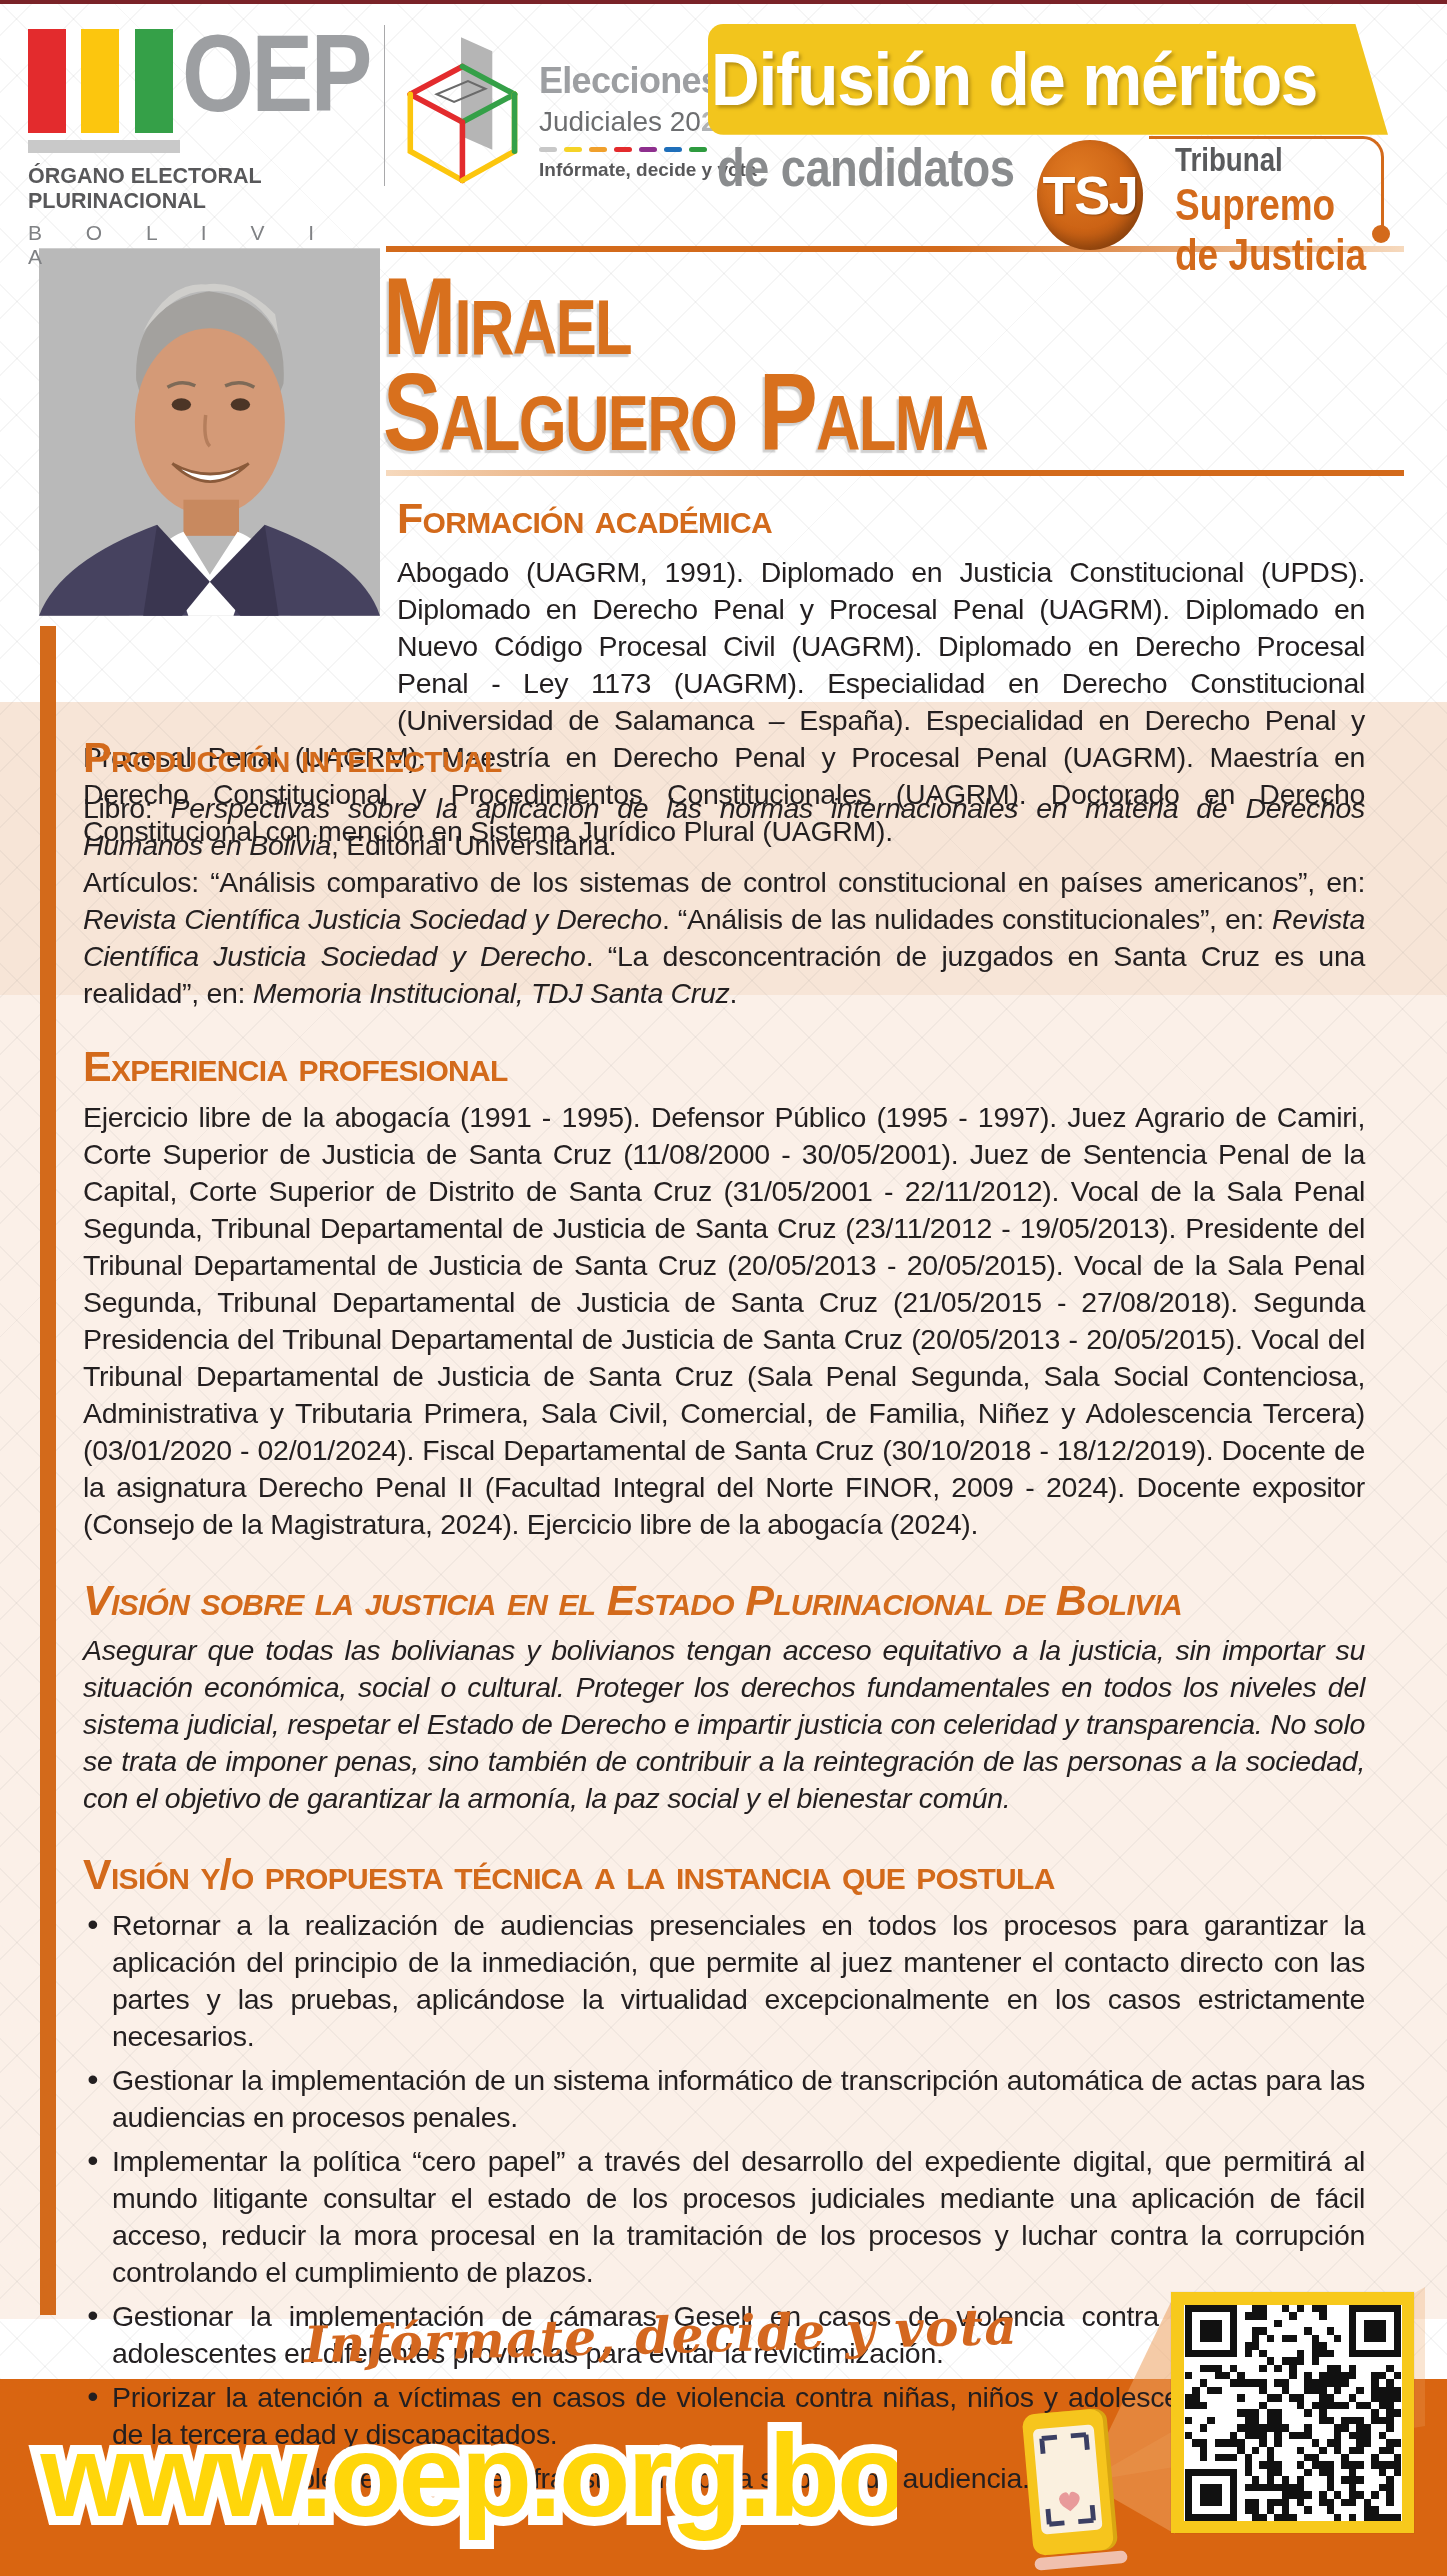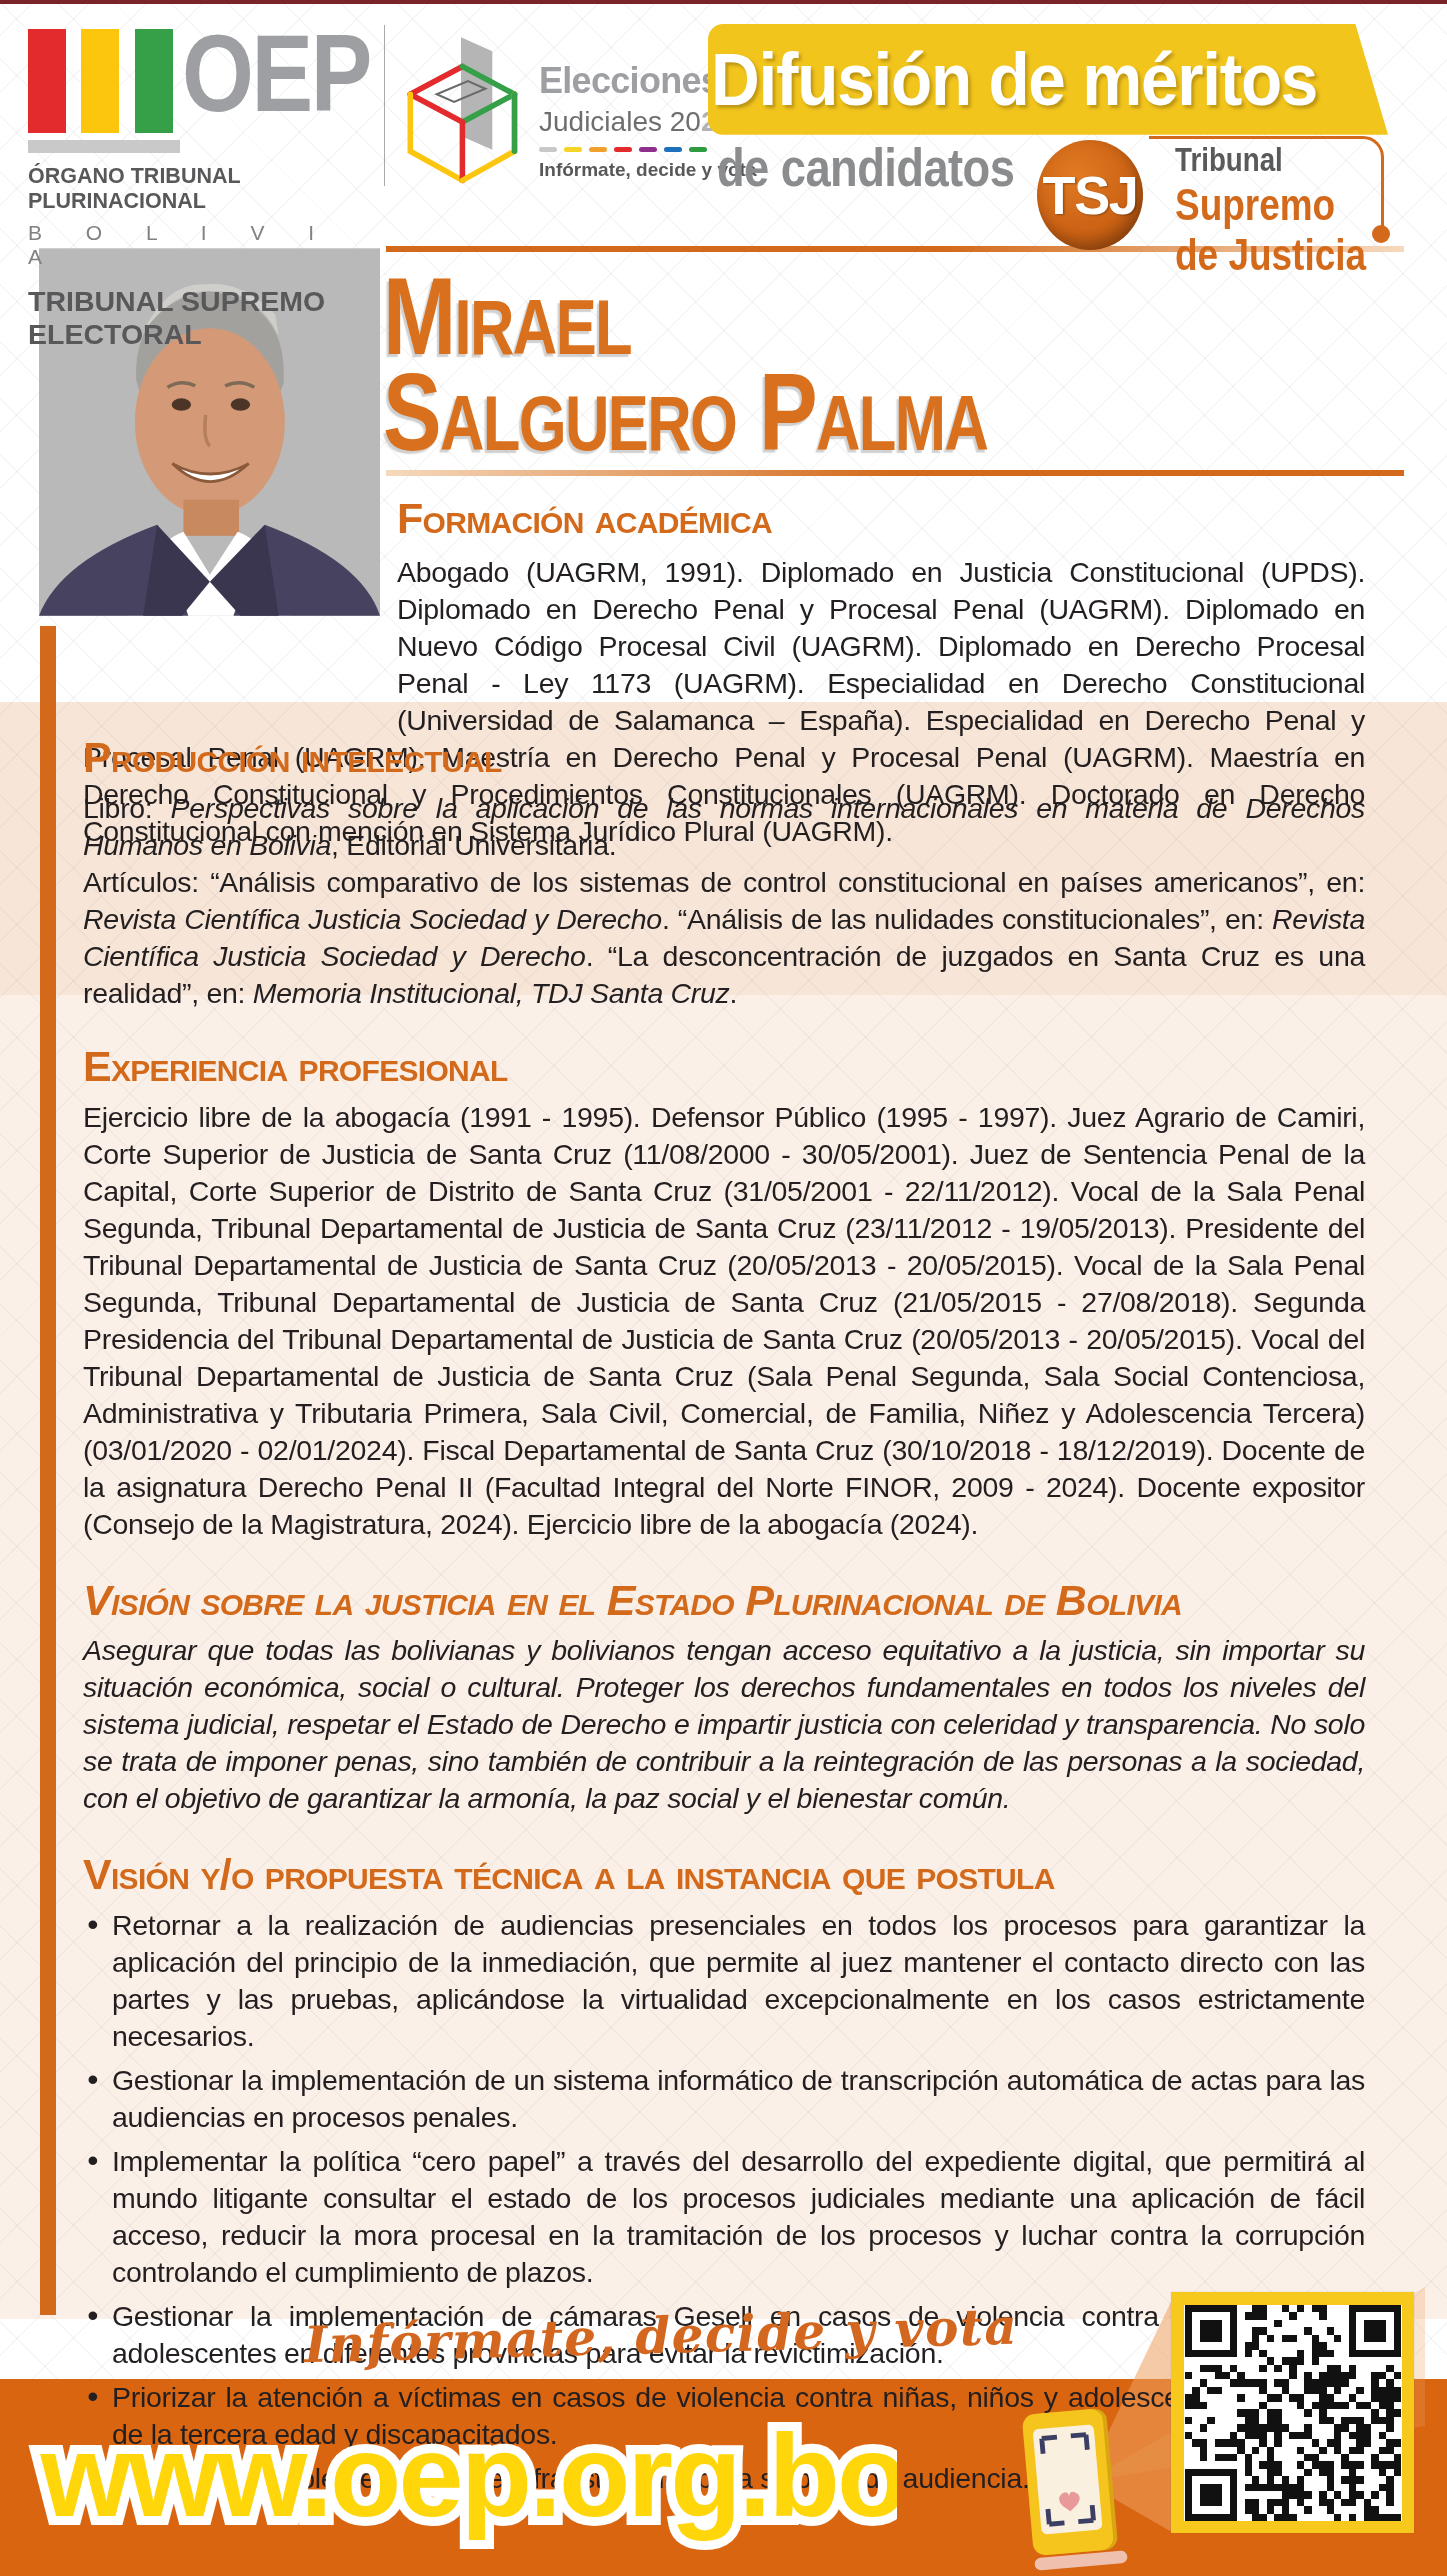--- a/index.html
+++ b/index.html
@@ -138,7 +138,7 @@
         <div class="oep-word"><span class="cond">OEP</span></div>
       </div>
       <div class="flag-underline"></div>
-      <div class="org-line">ÓRGANO TRIBUNAL PLURINACIONAL</div>
+      <div class="org-line">ÓRGANO ELECTORAL PLURINACIONAL</div>
       <div class="bolivia-line">B O L I V I A</div>
       <div class="tse-line">TRIBUNAL SUPREMO ELECTORAL</div>
     </div>

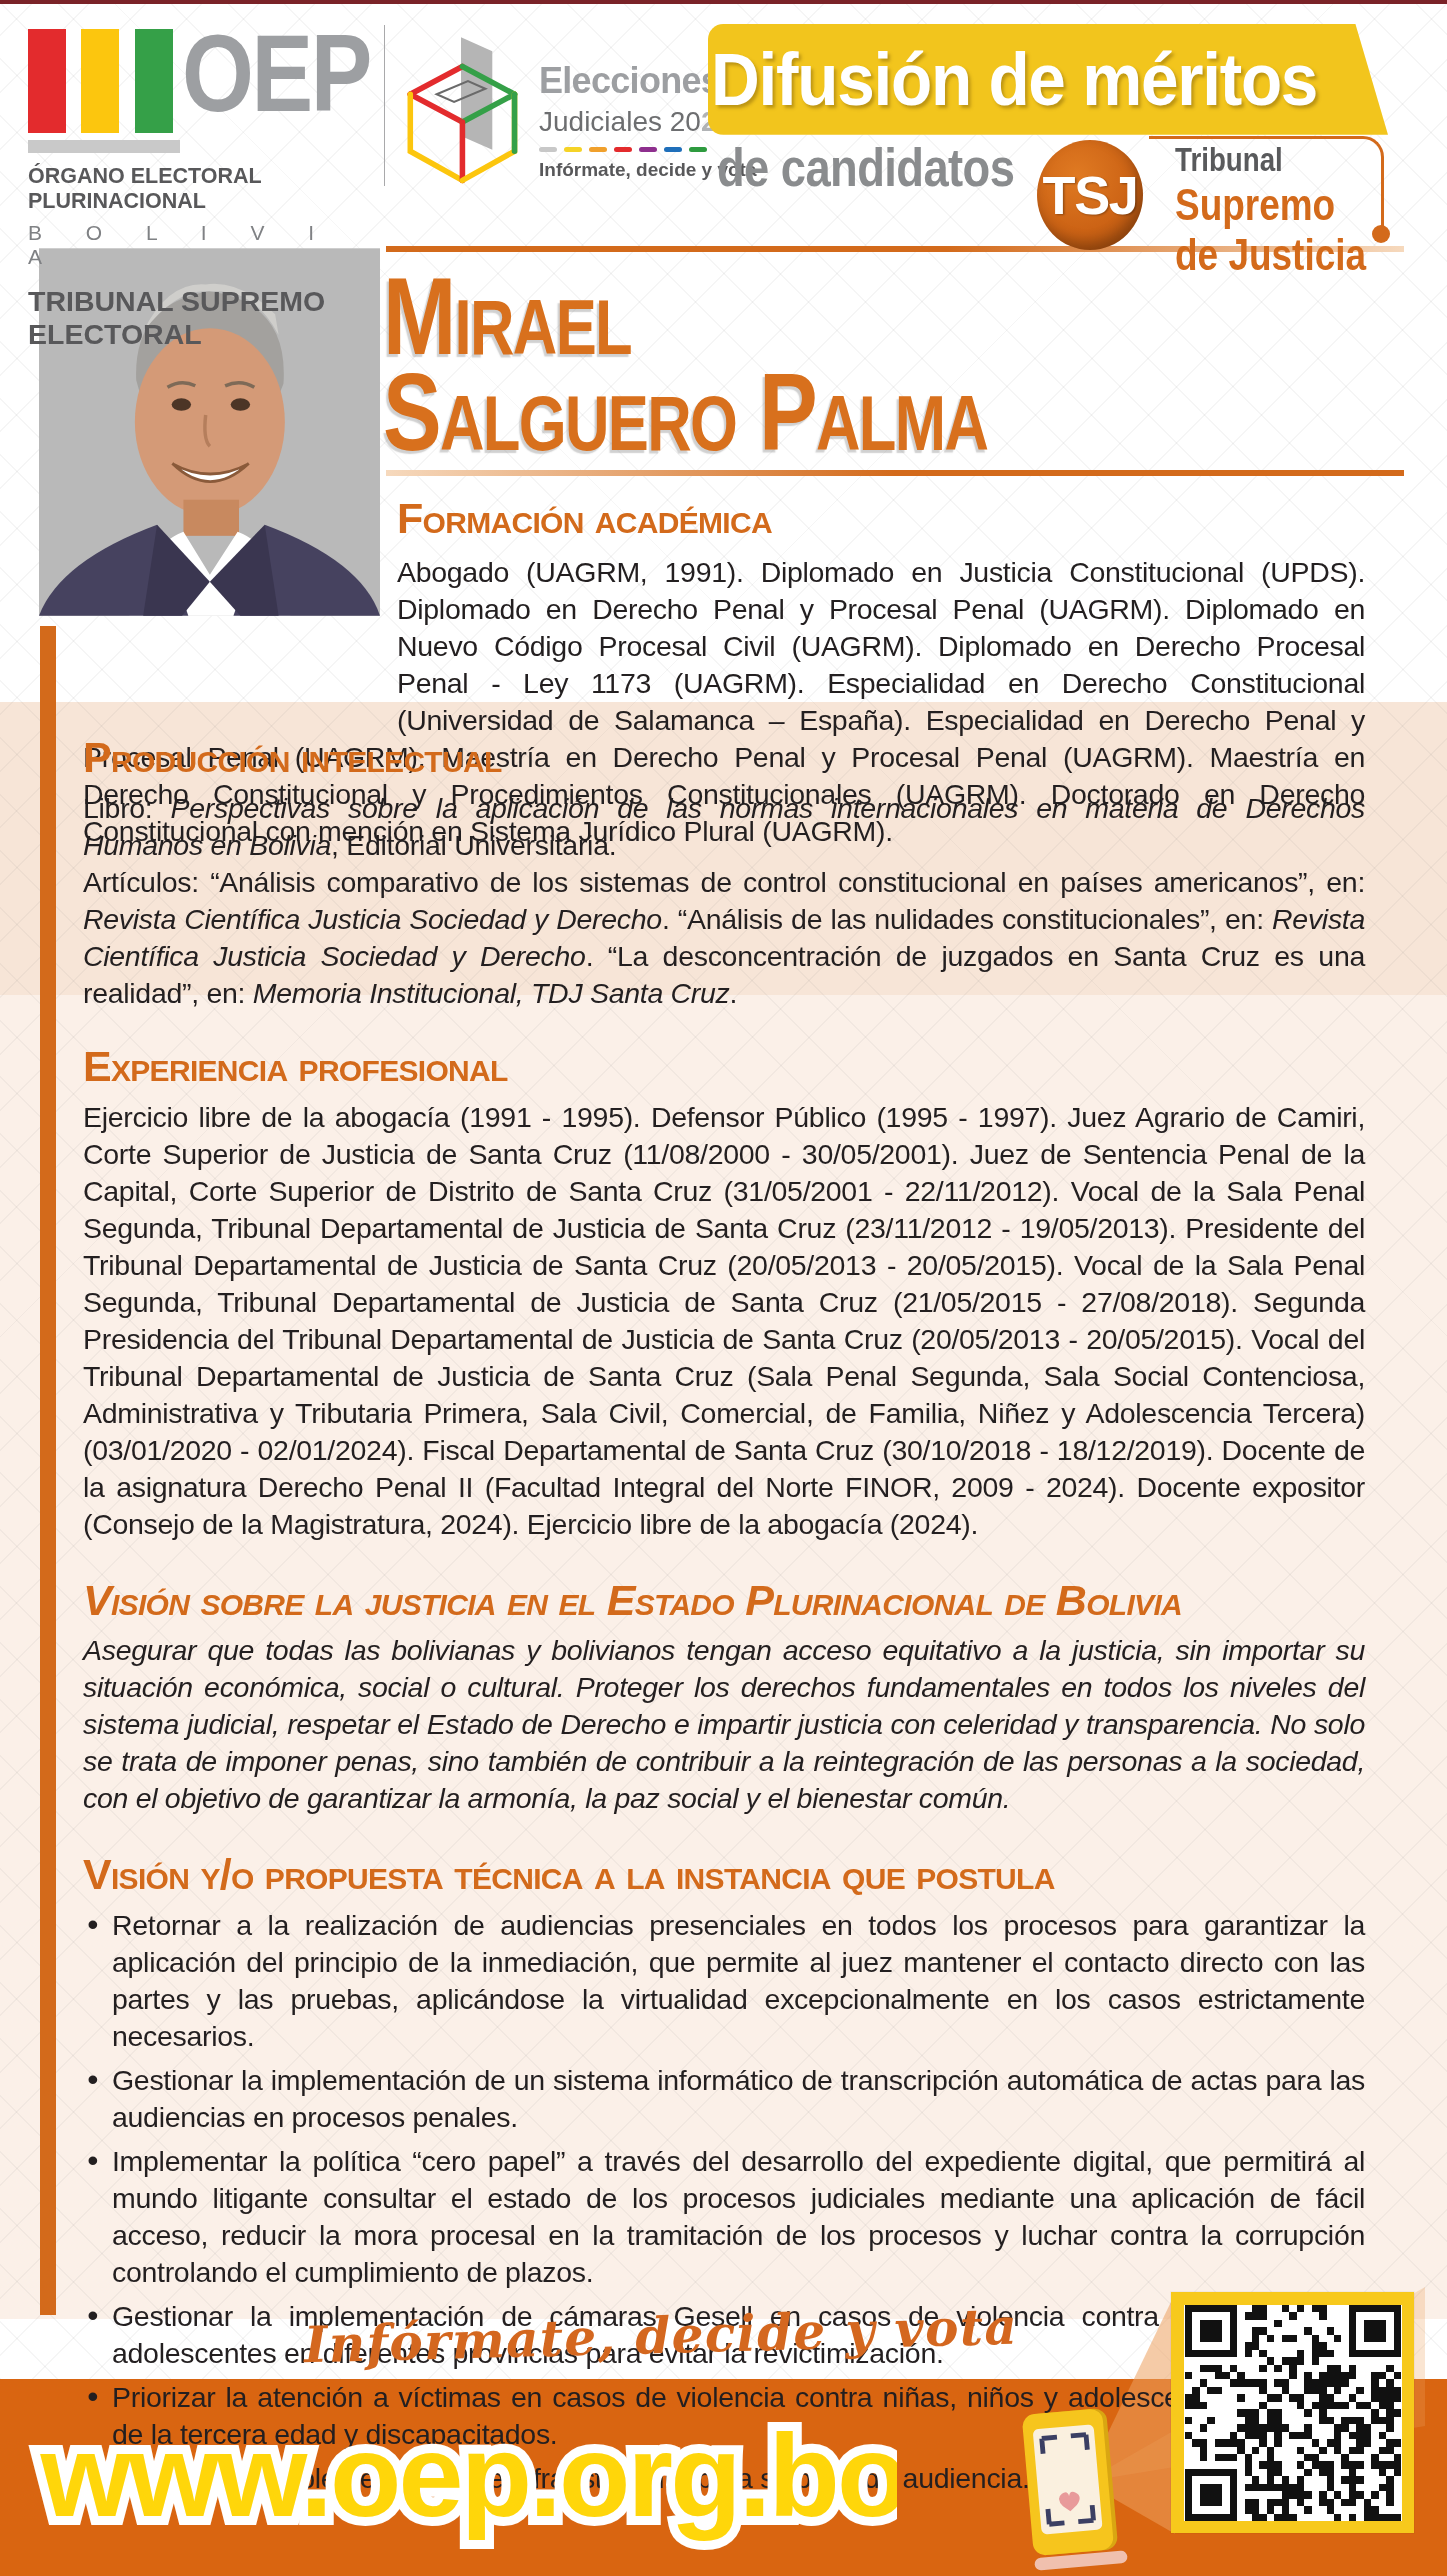--- a/index.html
+++ b/index.html
@@ -140,7 +140,6 @@
       <div class="flag-underline"></div>
       <div class="org-line">ÓRGANO ELECTORAL PLURINACIONAL</div>
       <div class="bolivia-line">B O L I V I A</div>
-      <div class="tse-line">TRIBUNAL SUPREMO ELECTORAL</div>
     </div>
 
     <div class="v-divider"></div>

